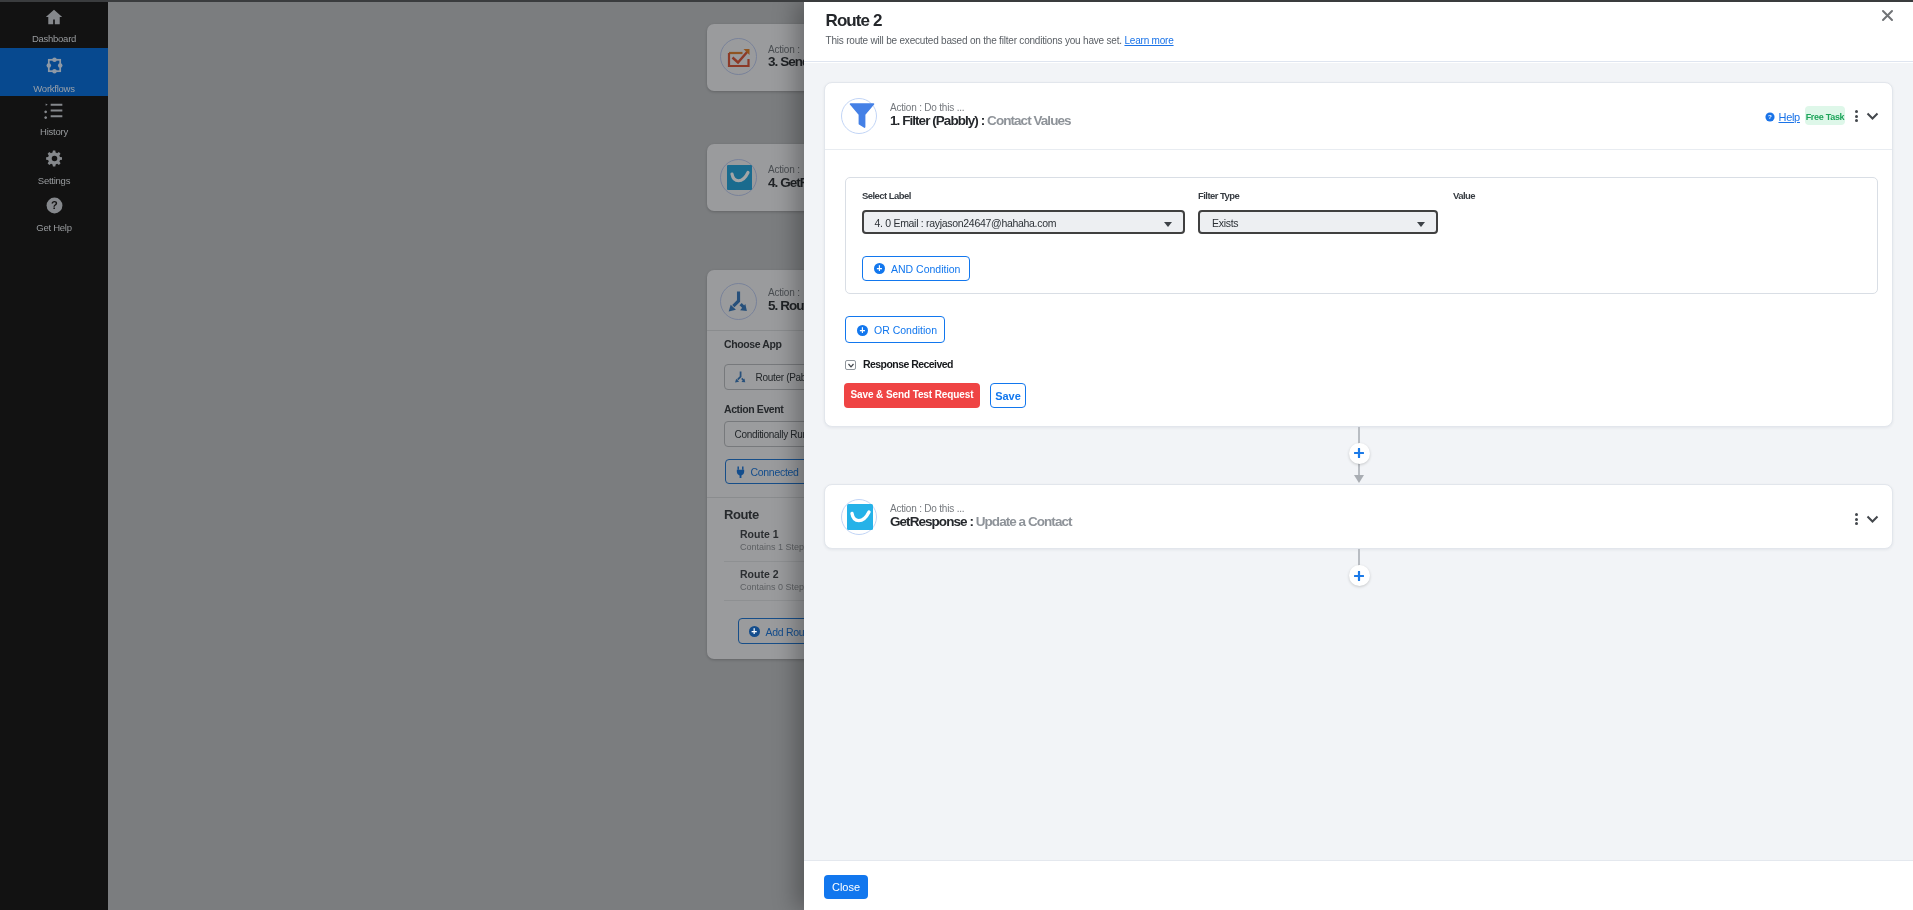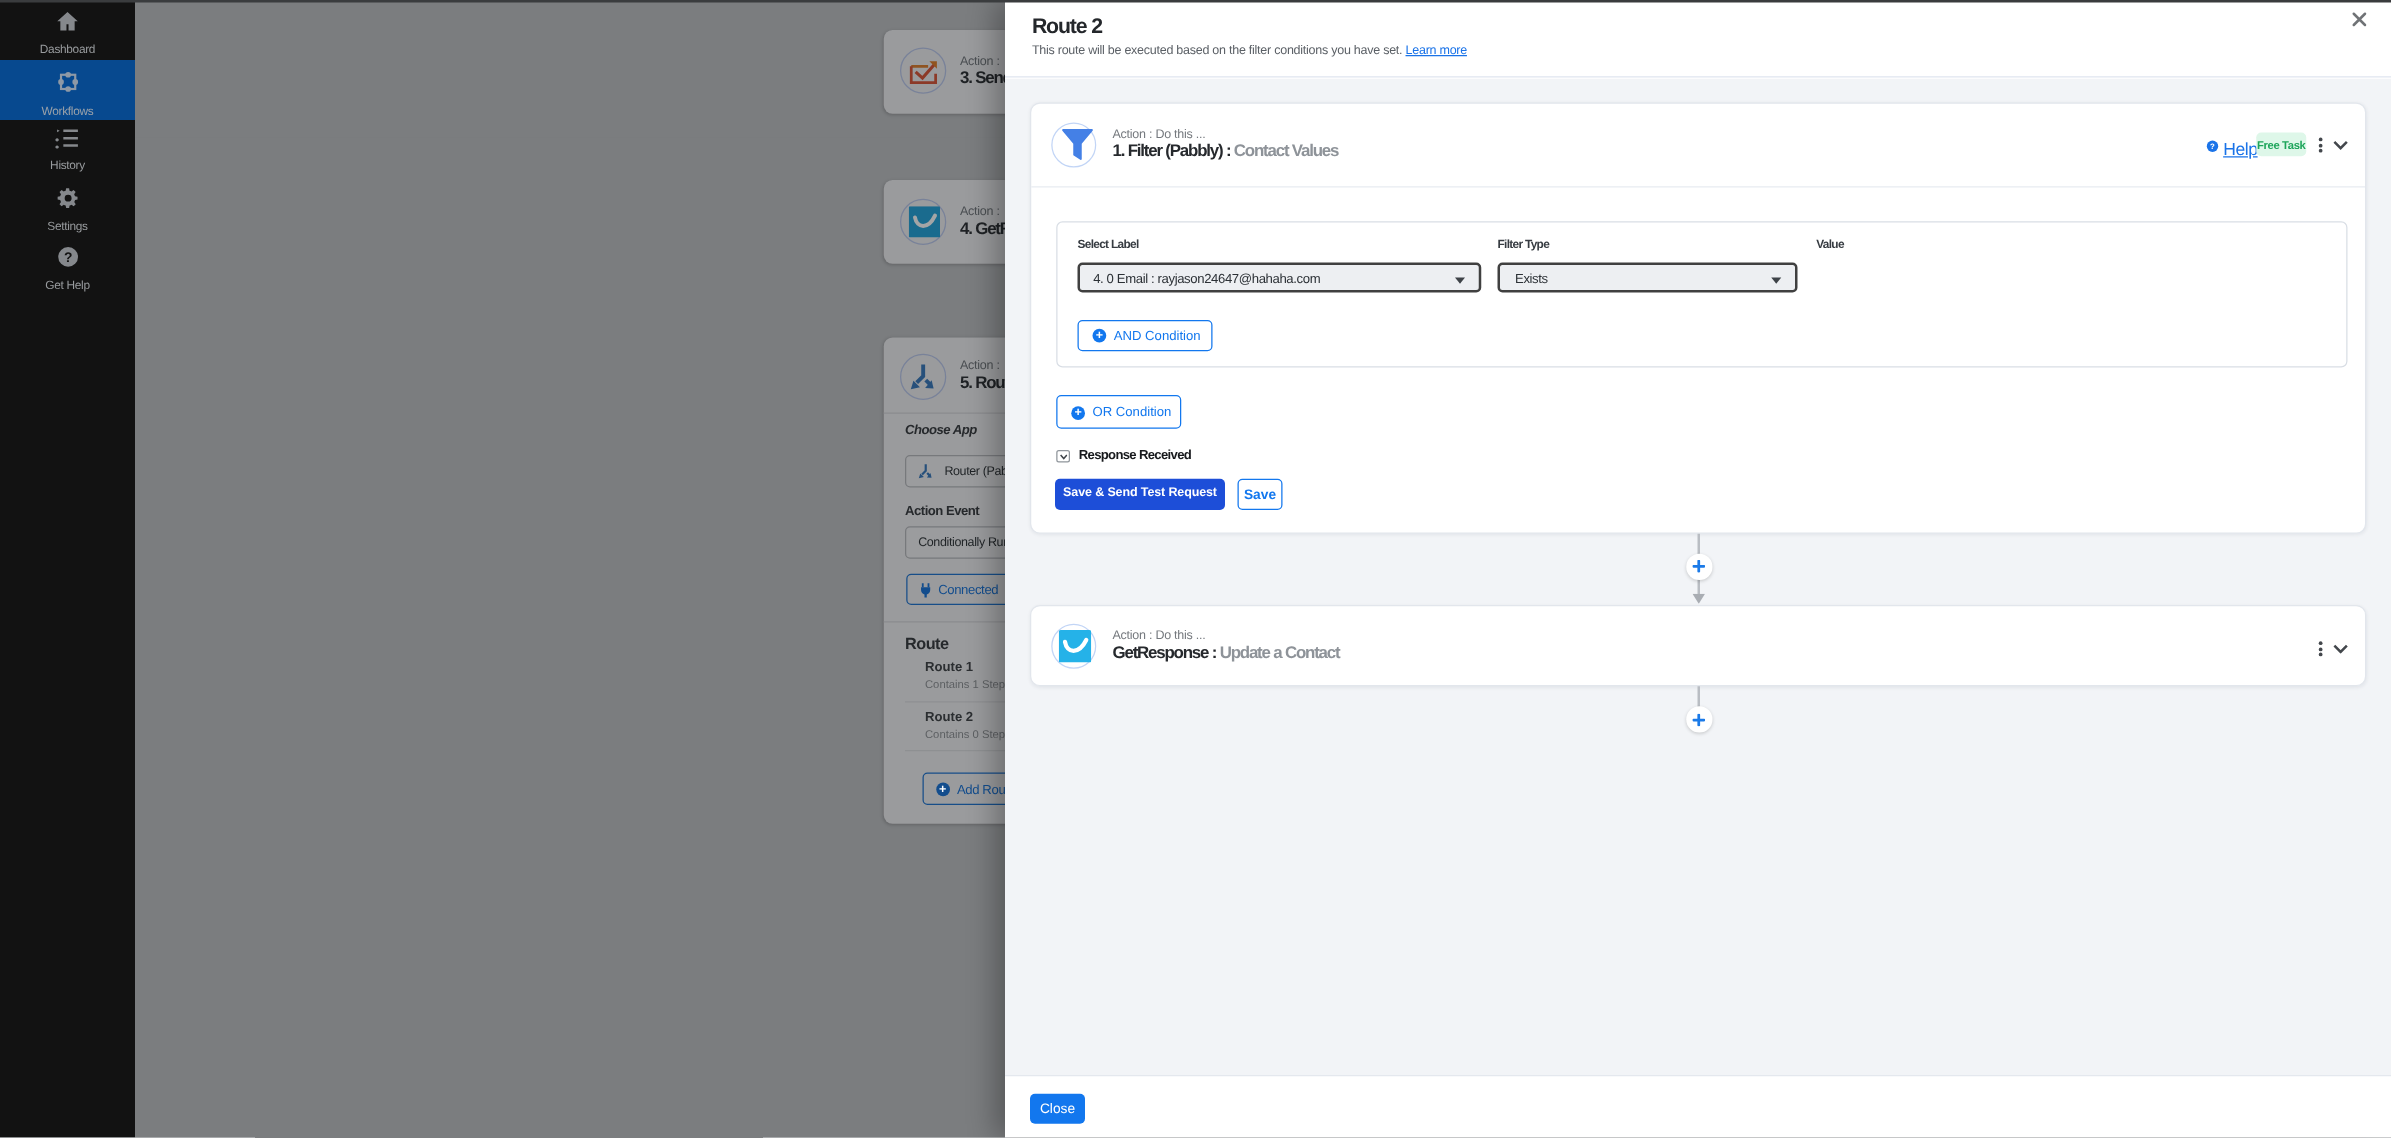--- a/index.html
+++ b/index.html
@@ -202,7 +202,7 @@
         <circle cx="12" cy="12" r="11" fill="#1a73e8"></circle>
         <text x="12" y="17.5" text-anchor="middle" font-size="15" font-weight="bold" fill="#fff" font-family="Liberation Sans">?</text>
       </svg>
-    <div class="abs" style="left:953.5px; top:27.5px; font-size:14px; letter-spacing:-0.3px; color:#1a73e8; text-decoration:underline;">Help</div>
+    <div class="abs" style="left:953.5px; top:27.5px; font-size:11px; letter-spacing:-0.3px; color:#1a73e8; text-decoration:underline;">Help</div>
     <div class="abs" style="left:980px; top:23px; width:40px; height:19px; background:#def7e9; border-radius:4px; text-align:center; white-space:nowrap;"><span style="font-size:9px; letter-spacing:-0.3px; color:#1ea55b; font-weight:bold; line-height:19px;">Free Task</span></div>
     <div class="hd-dots" style="left:1029.5px; top:27px;"></div>
     <div class="hd-dots" style="left:1029.5px; top:31.5px;"></div>

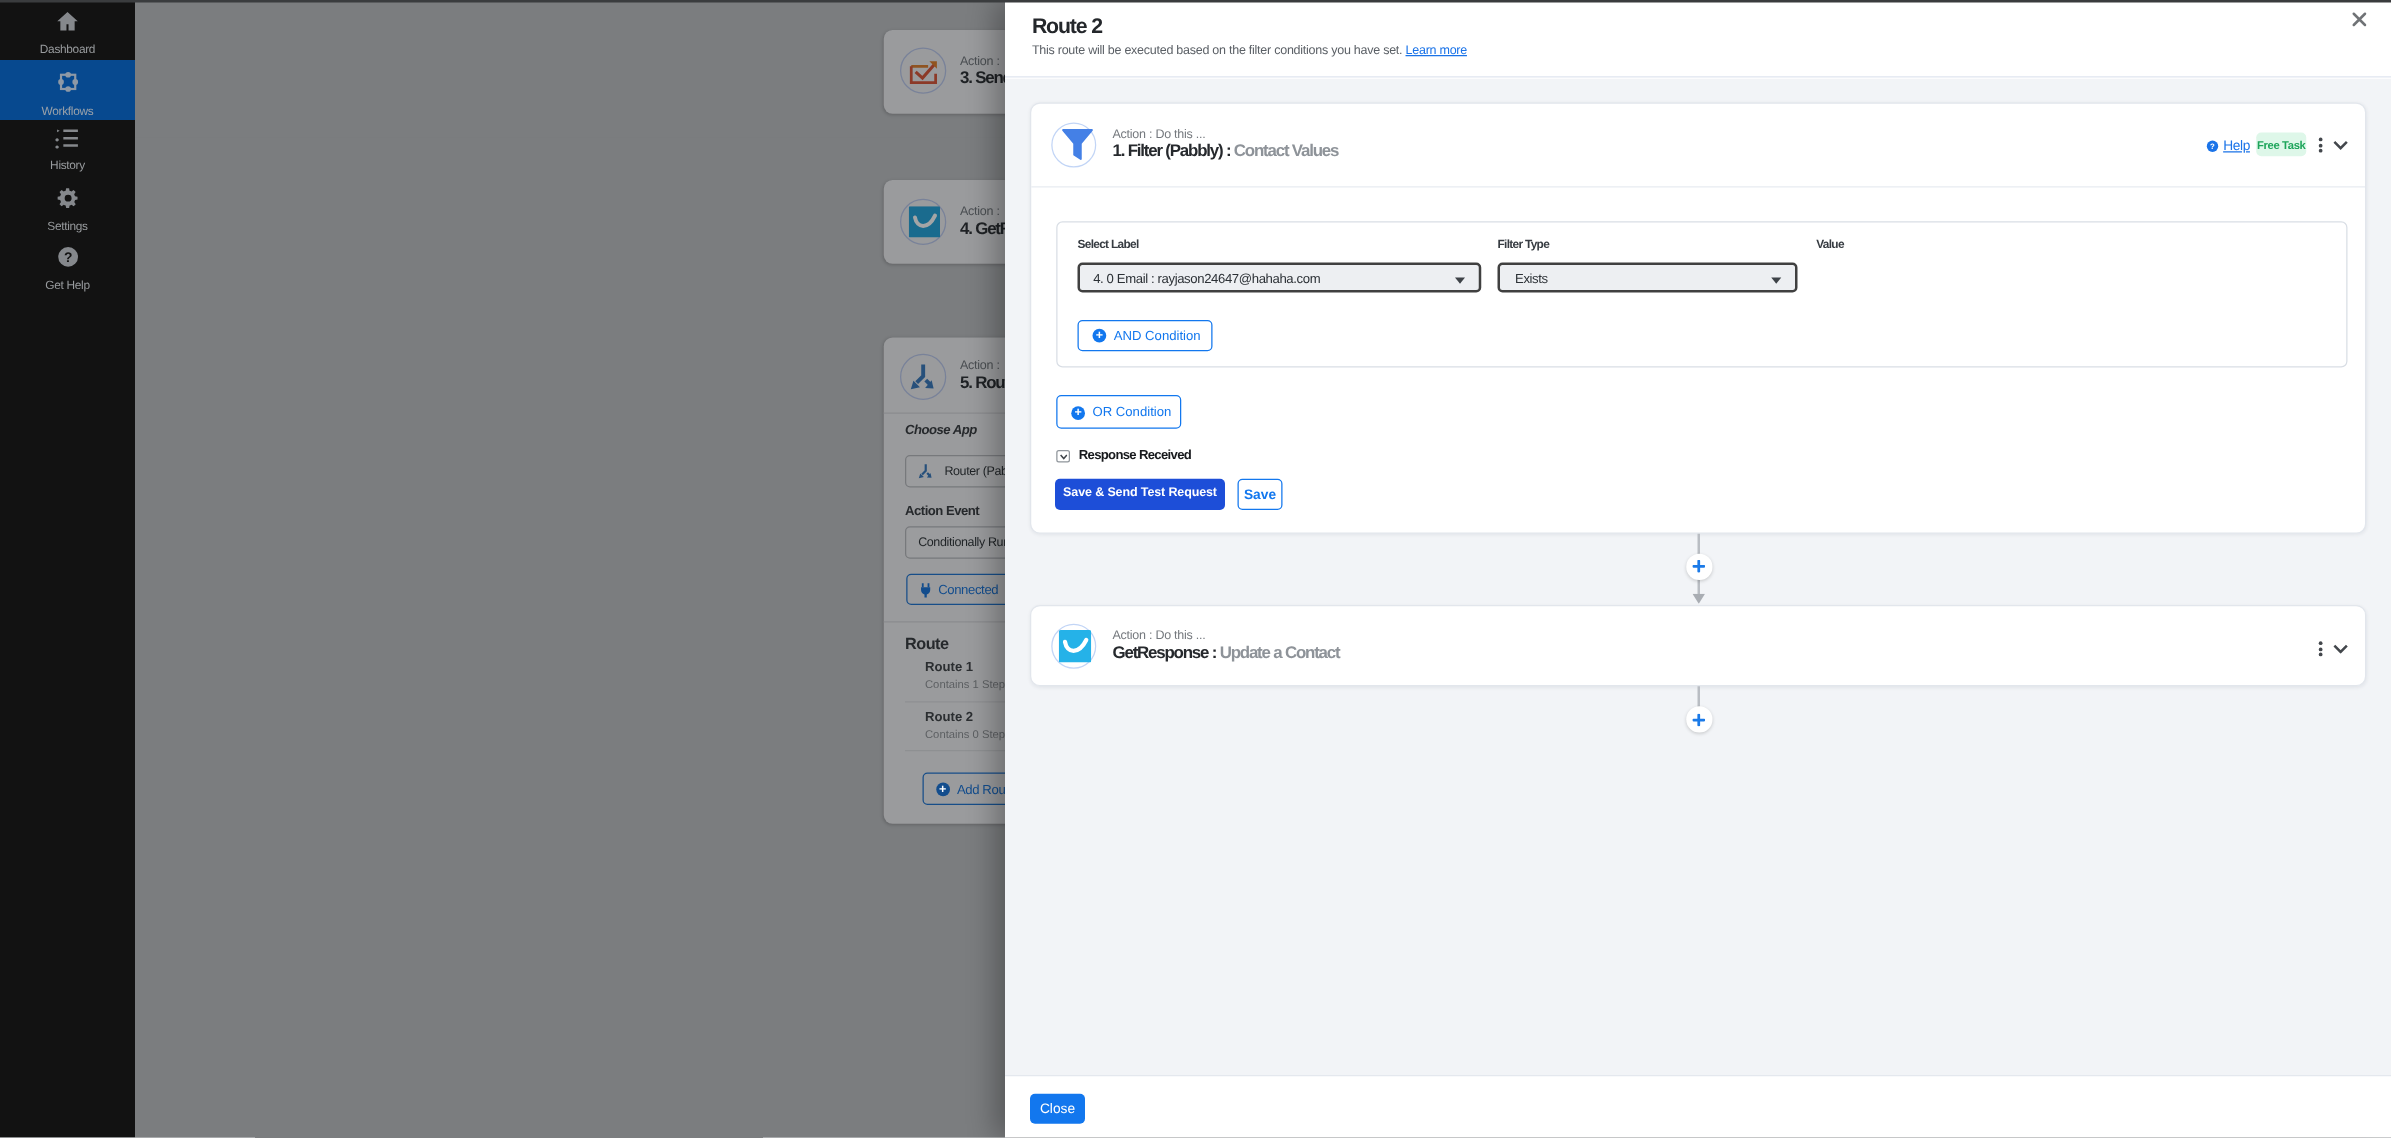--- a/index.html
+++ b/index.html
@@ -138,7 +138,7 @@
     <div class="bg-act" style="left:61px; top:17px;">Action :</div>
     <div class="bg-title" style="left:61px; top:27.5px;">5. Router (Pabbly)</div>
     <div class="bg-div" style="top:60px;"></div>
-    <div class="bg-label" style="left:17px; top:68px;font-style:italic;">Choose App</div>
+    <div class="bg-label" style="left:17px; top:68px;">Choose App</div>
     <div class="bg-select" style="top:94px;">
       <svg class="abs" style="left:8px; top:5px;" width="14" height="14" viewBox="0 0 24 24">
         <g fill="none" stroke="#27507b" stroke-width="3">

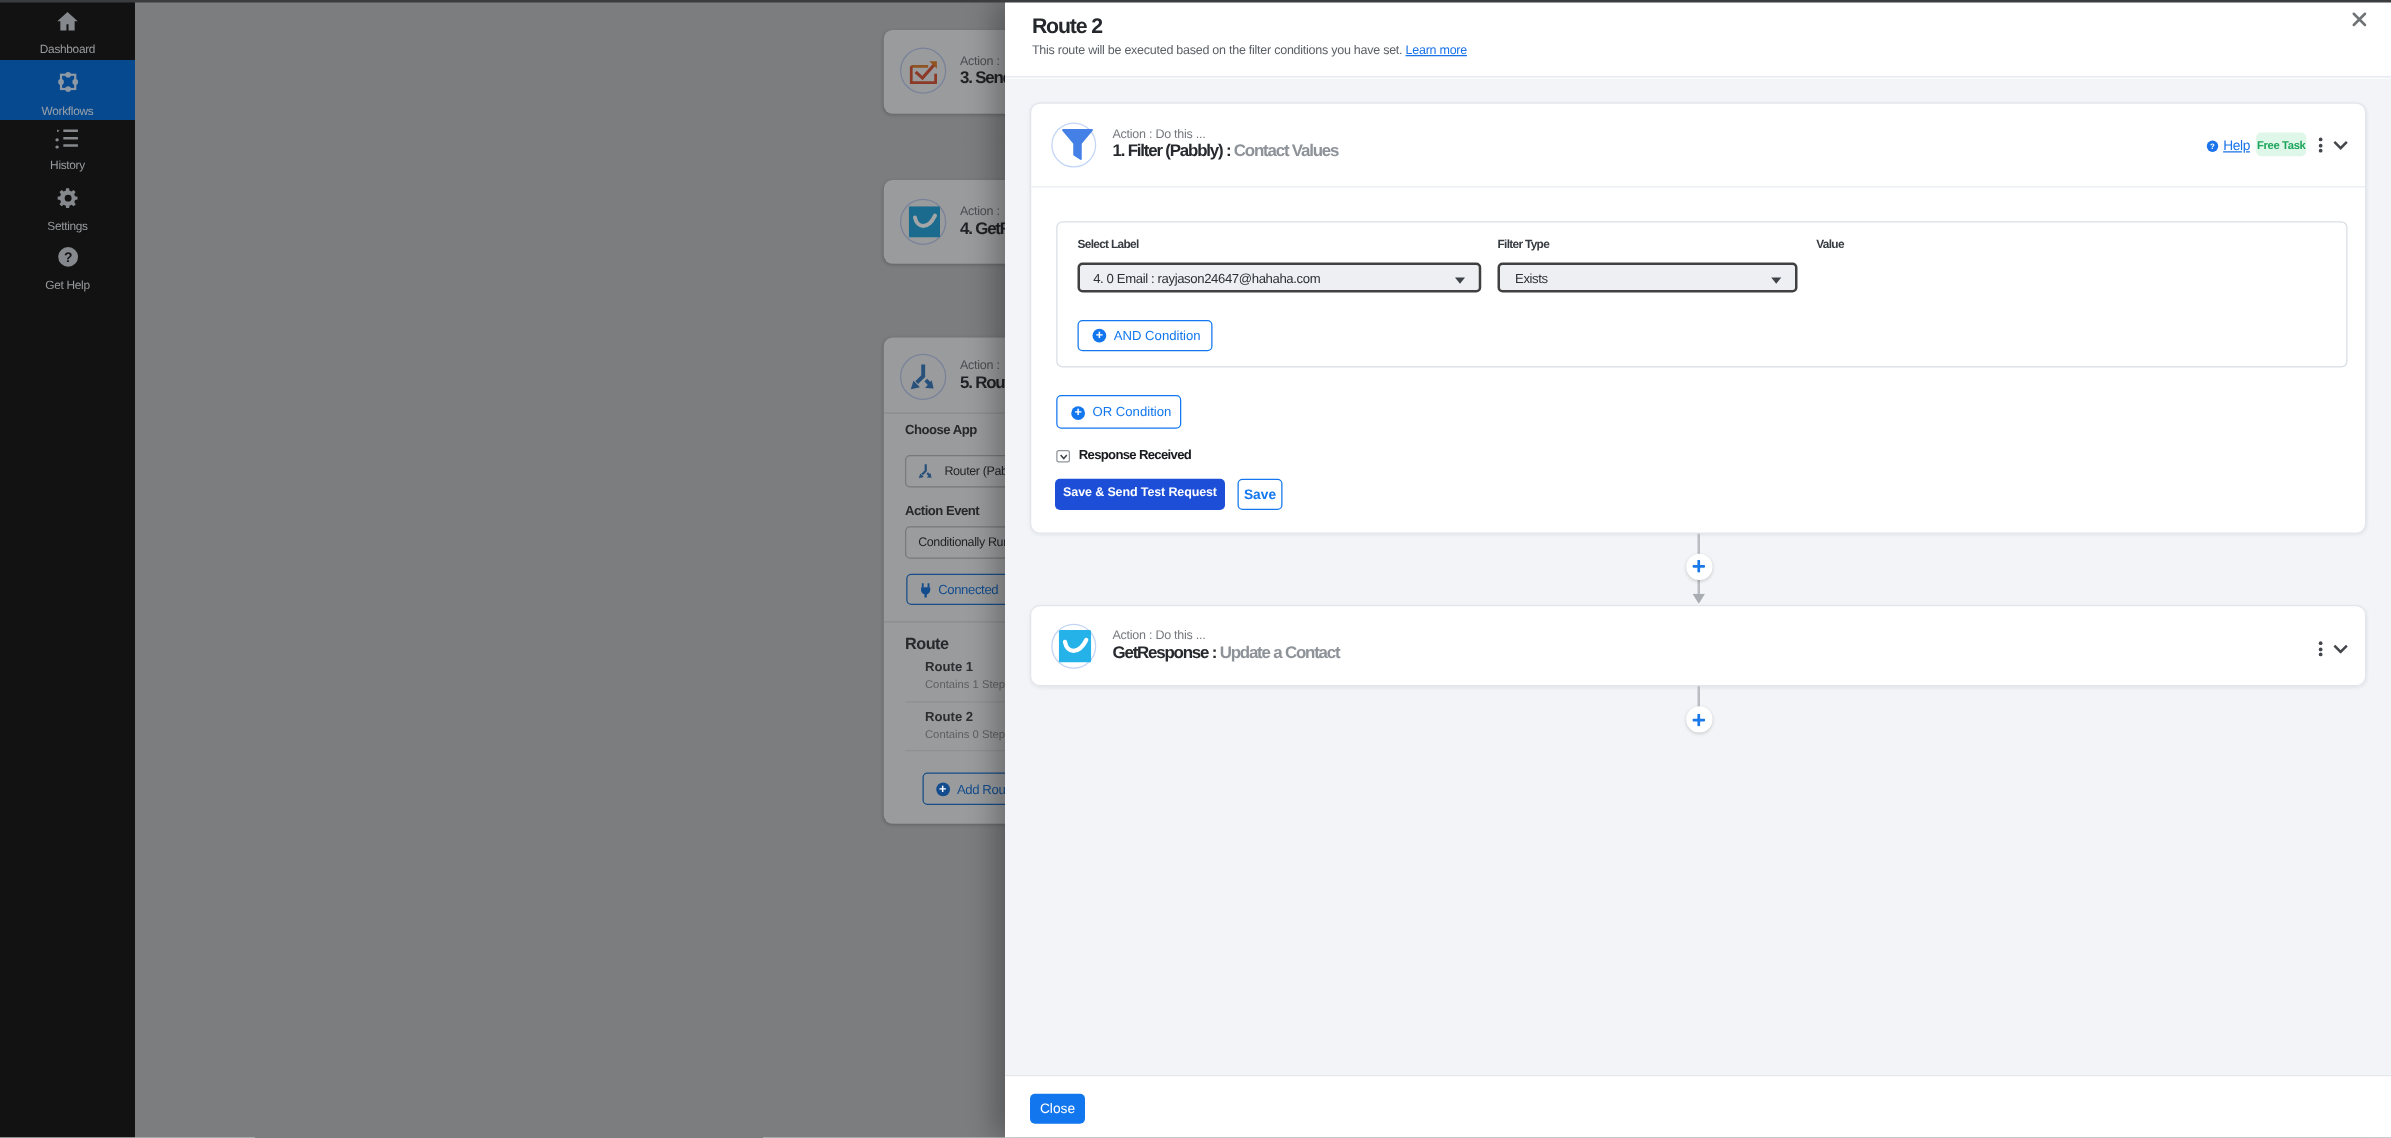--- a/index.html
+++ b/index.html
@@ -240,7 +240,7 @@
         </svg>
     </div>
     <div class="abs" style="left:38px; top:275px; font-size:10.5px; letter-spacing:-0.55px; font-weight:bold; color:#17191c;">Response Received</div>
-    <div class="abs" style="left:19px; top:300px; width:136px; height:24.5px; background:#1d4ed8; border-radius:4px; text-align:center;"><span style="font-size:10px; font-weight:bold; color:#fff; line-height:24.5px; letter-spacing:-0.1px; white-space:nowrap;">Save &amp; Send Test Request</span></div>
+    <div class="abs" style="left:19px; top:300px; width:136px; height:24.5px; background:#ef4444; border-radius:4px; text-align:center;"><span style="font-size:10px; font-weight:bold; color:#fff; line-height:24.5px; letter-spacing:-0.1px; white-space:nowrap;">Save &amp; Send Test Request</span></div>
     <div class="blue-btn" style="left:165px; top:300px; width:36px; height:24.5px; text-align:center;"><span style="font-size:11px; font-weight:bold; line-height:24.5px;">Save</span></div>
   </div>
 

